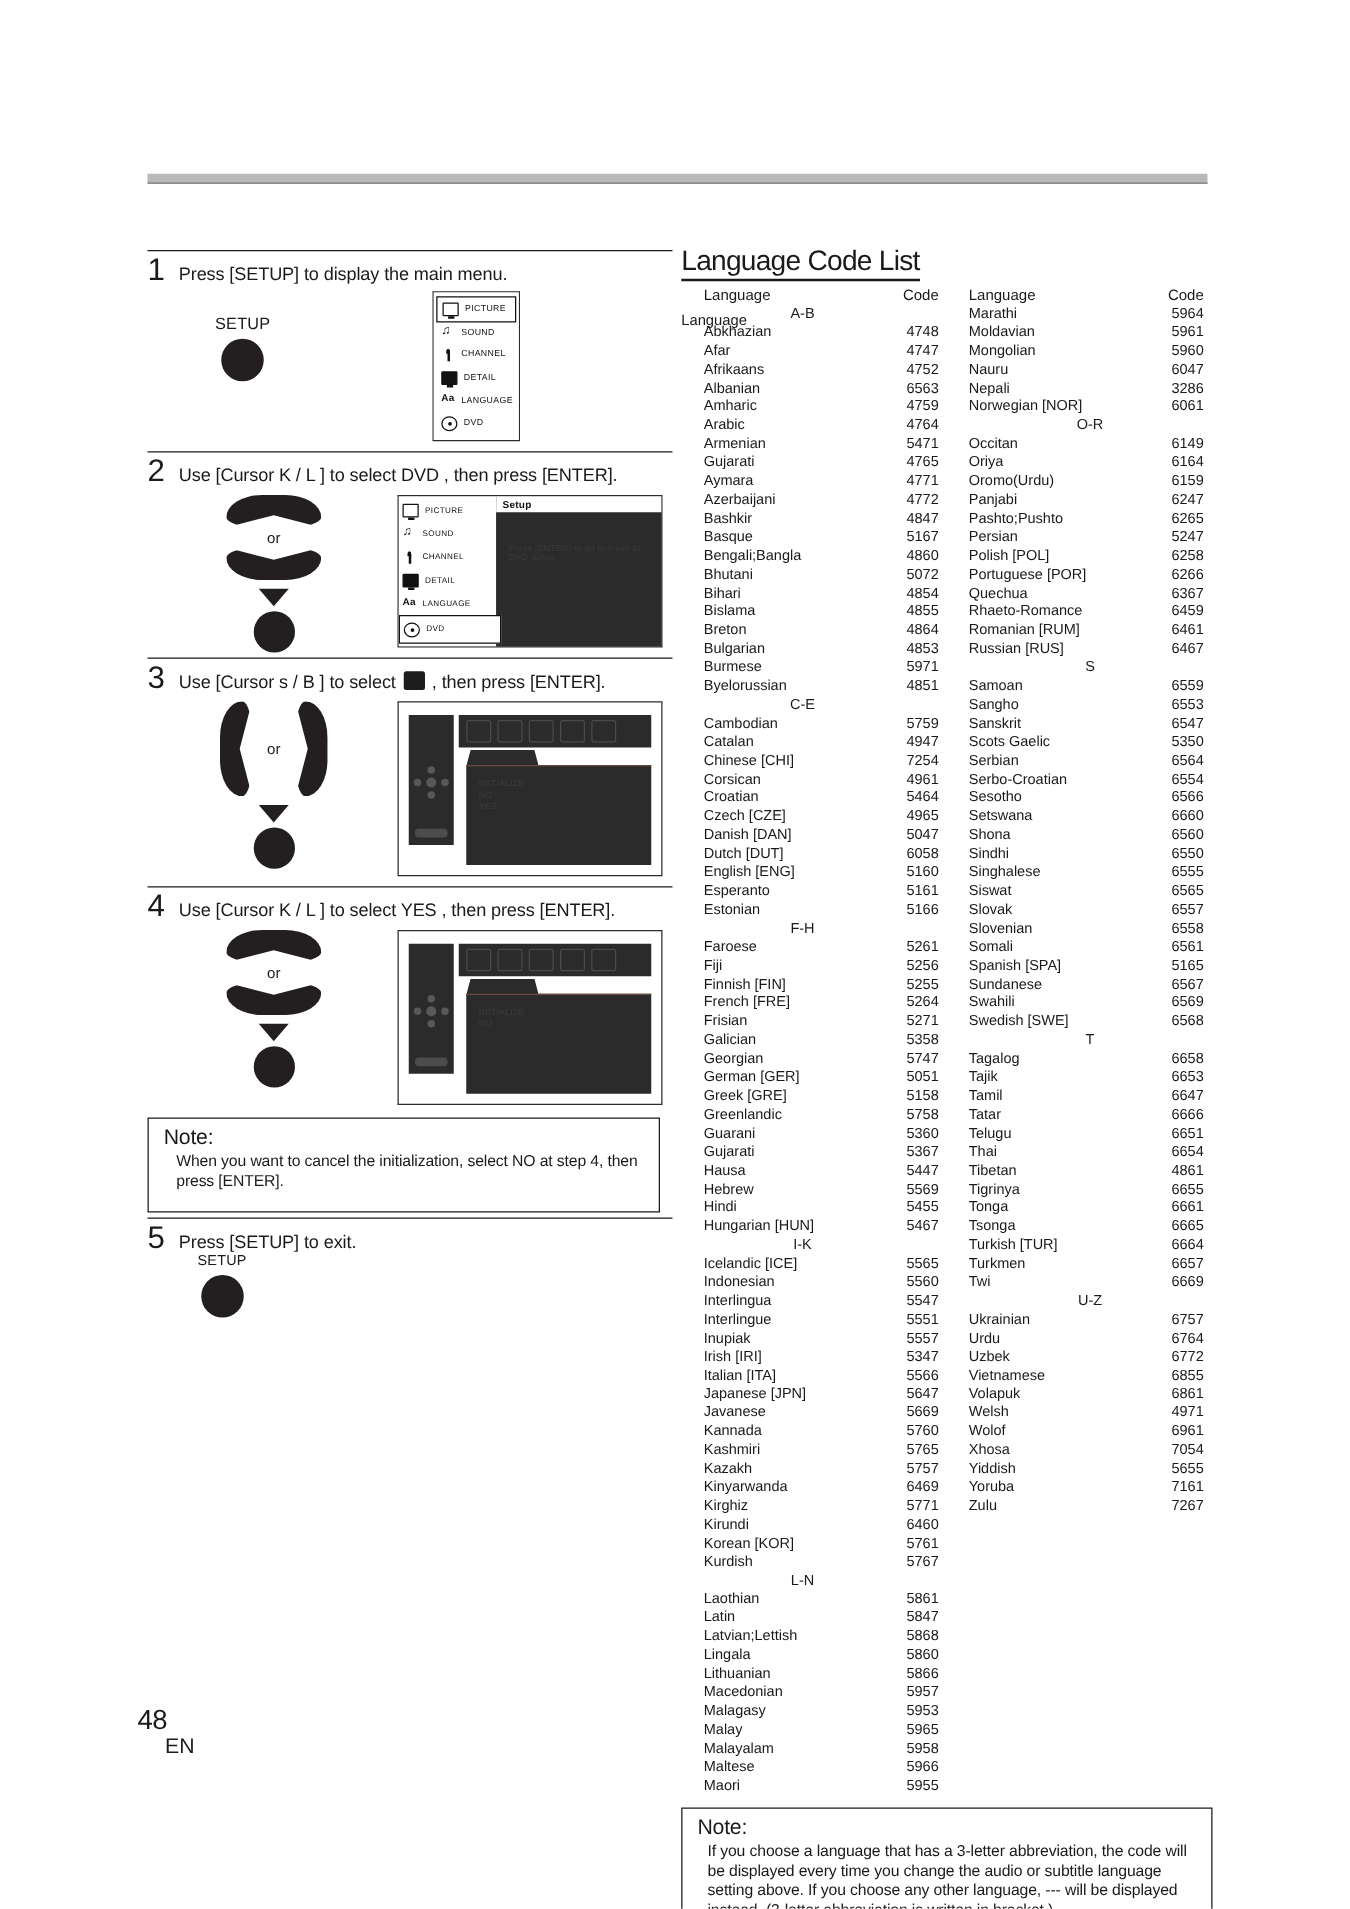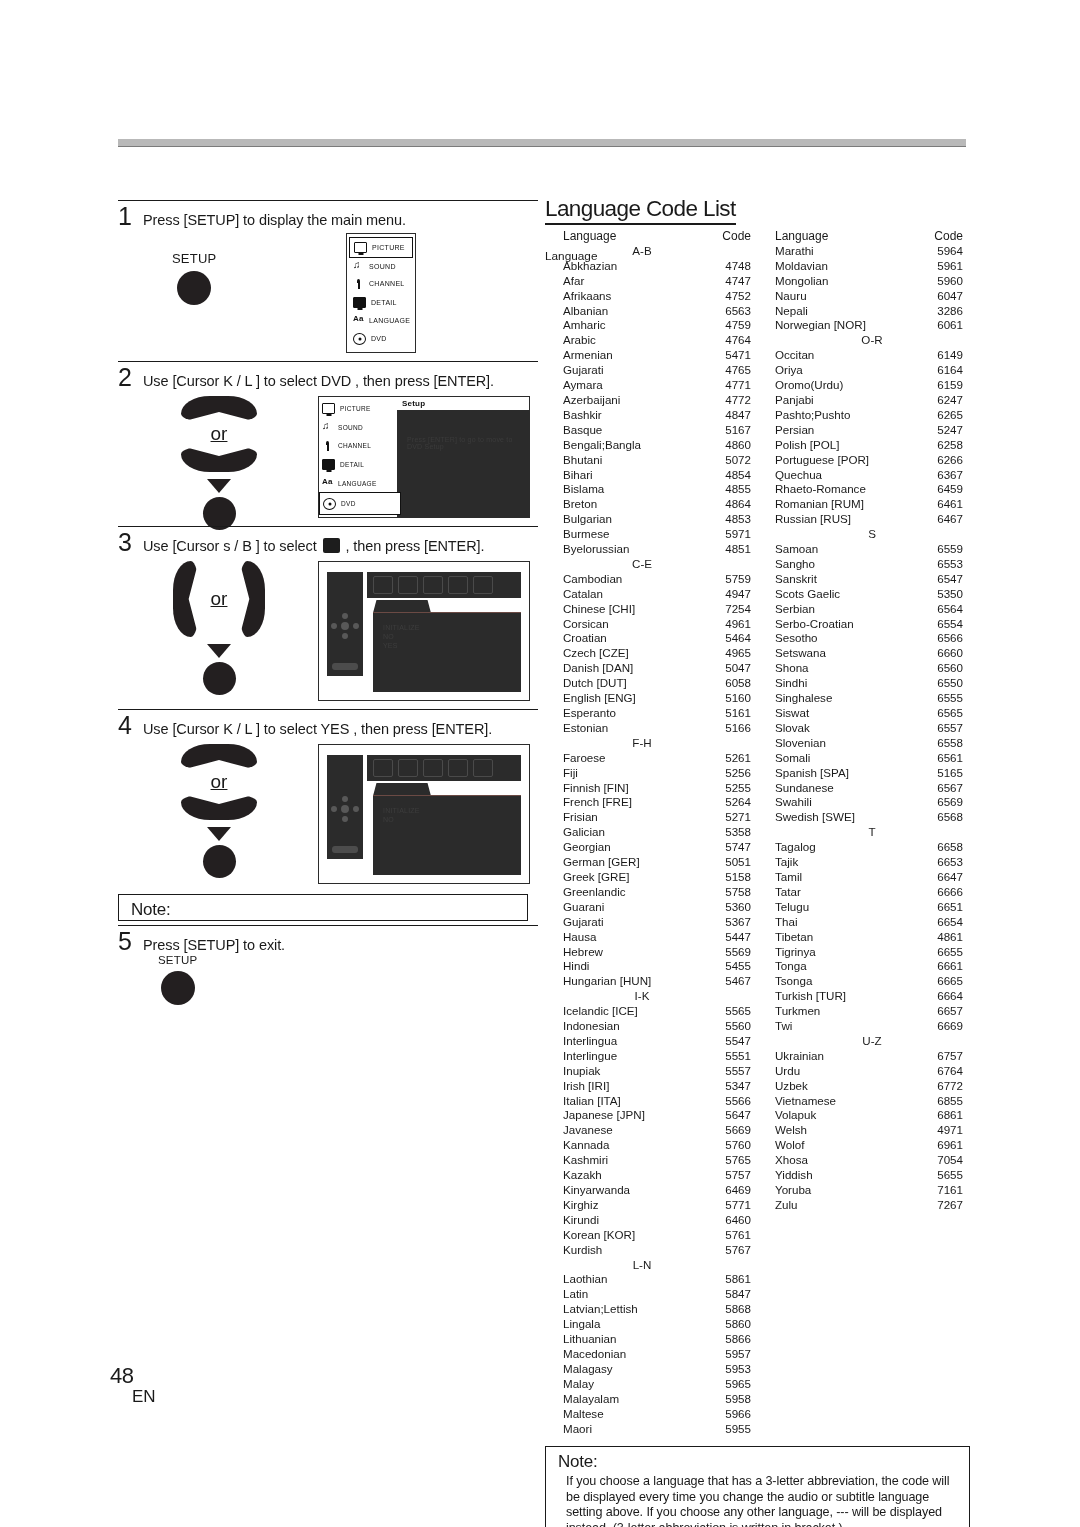--- a/index.html
+++ b/index.html
@@ -110,7 +110,7 @@
     width: 118px;
     text-align: center;
   }
-  .or-label { font-size: 19px; margin: 1px 0; text-decoration: underline; }
+  .or-label { font-size: 12px; margin: 1px 0; }
   .arc-up, .arc-dn {
     width: 76px; height: 26px;
     background: #231f20;

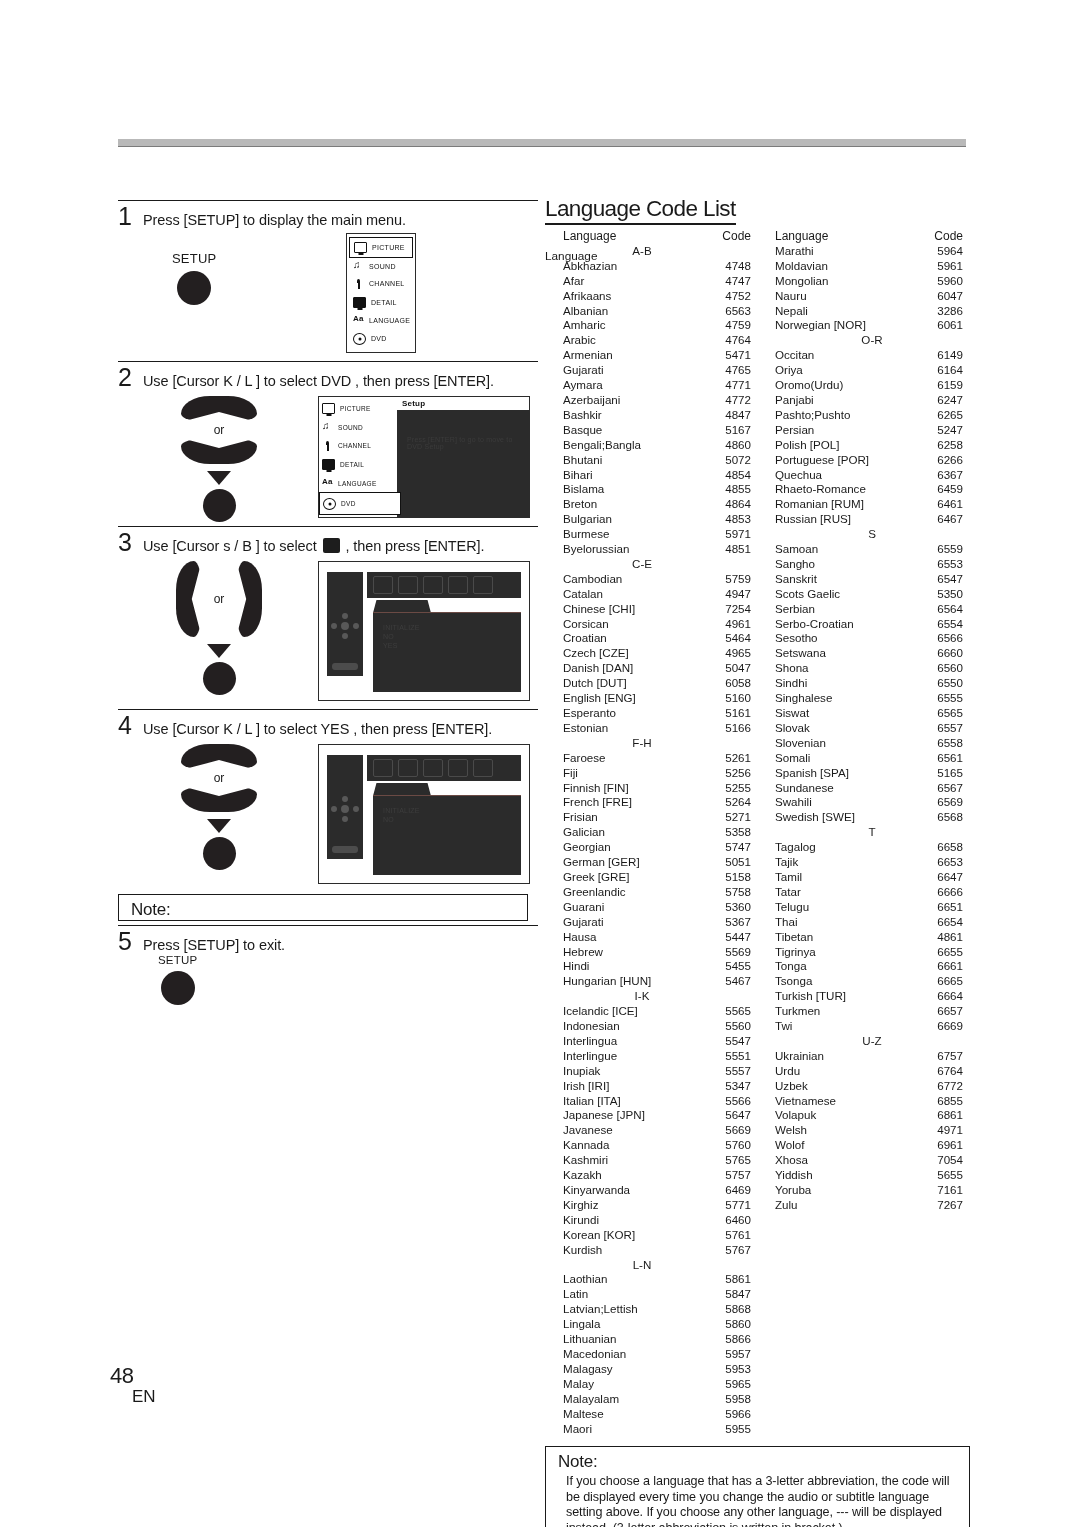--- a/index.html
+++ b/index.html
@@ -271,7 +271,7 @@
   
   .note-box {
     border: 1.2px solid #1a1a1a;
-    padding: 5px 10px 0 12px;
+    padding: 5px 10px 16px 12px;
     box-sizing: border-box;
   }
   .note-title { font-size: 17px; letter-spacing: -0.2px; }

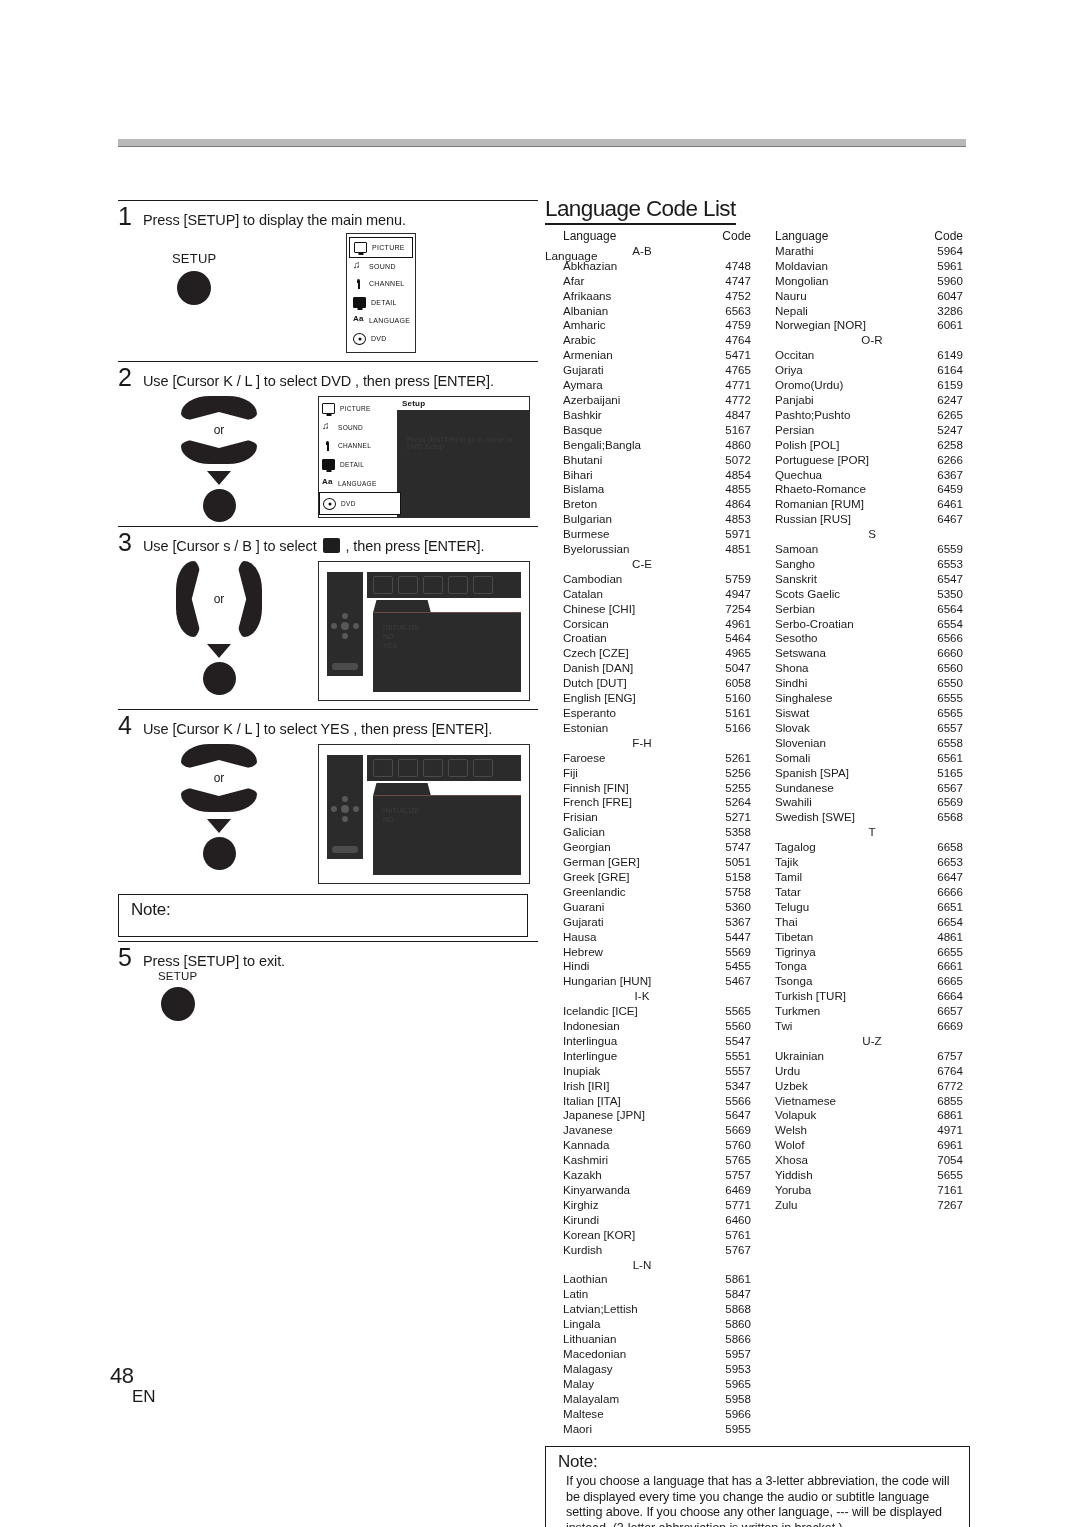--- a/index.html
+++ b/index.html
@@ -531,6 +531,7 @@
   
   <div class="note-box" id="note-left">
     <div class="note-title">Note:</div>
+    <div class="note-body">When you want to cancel the initialization, select  NO  at step 4, then press [ENTER].</div>
   </div>
 
   

